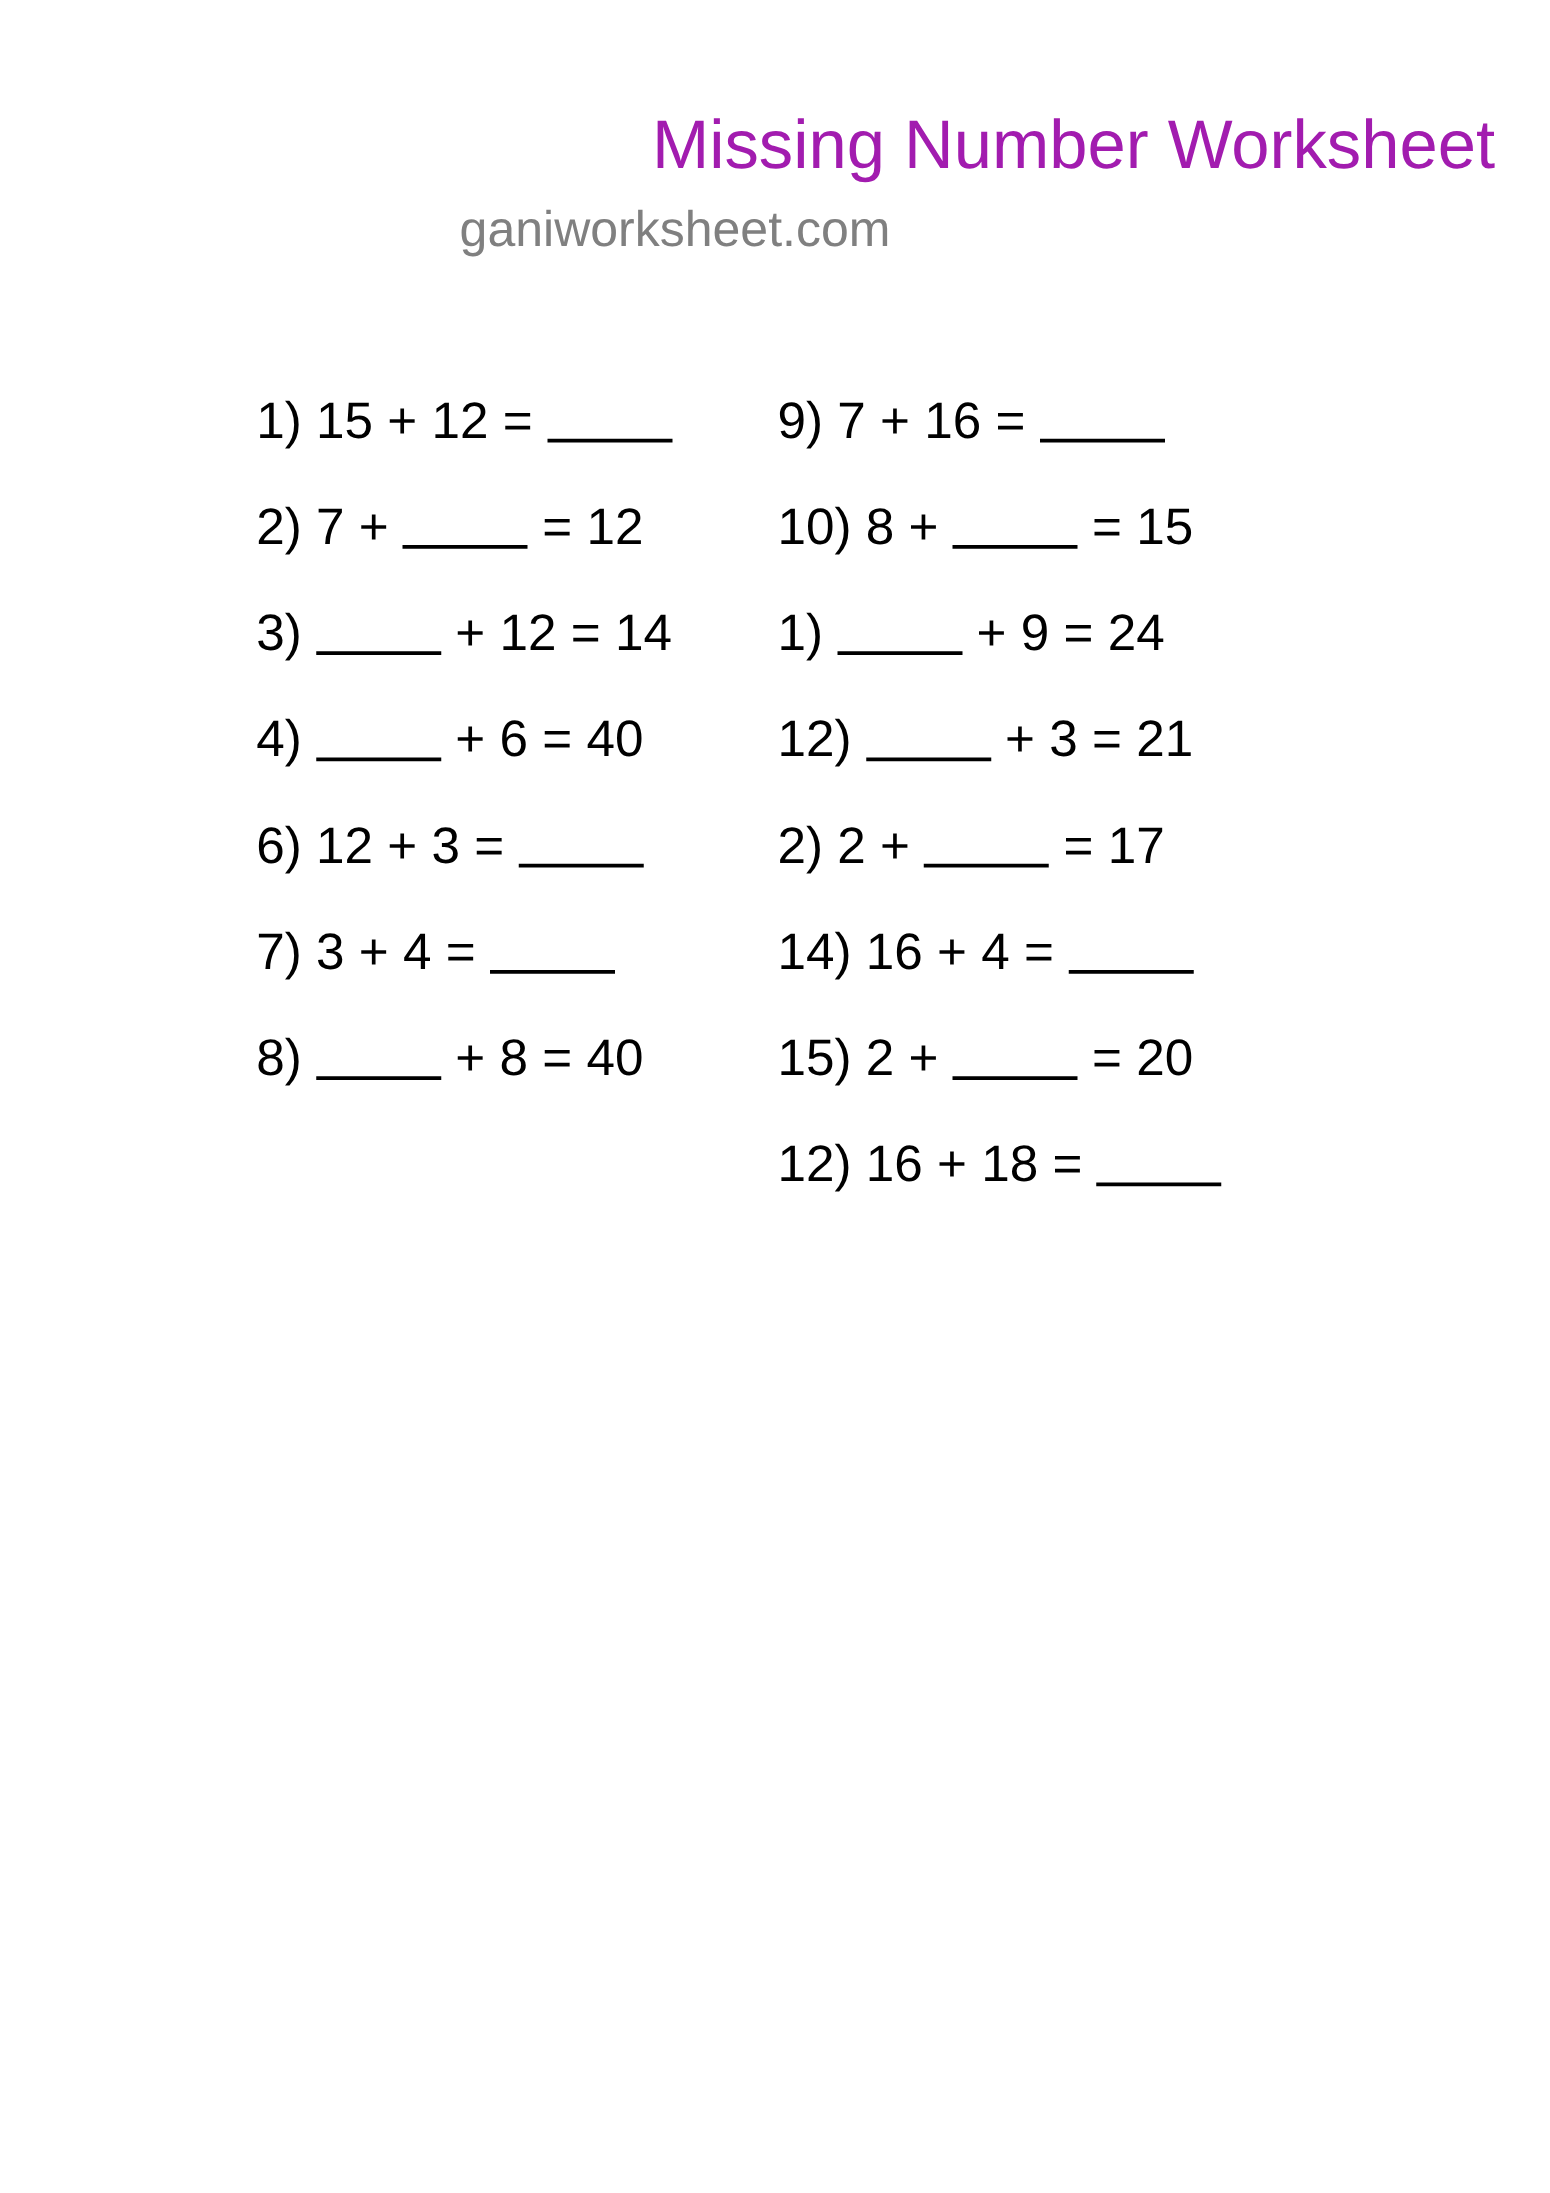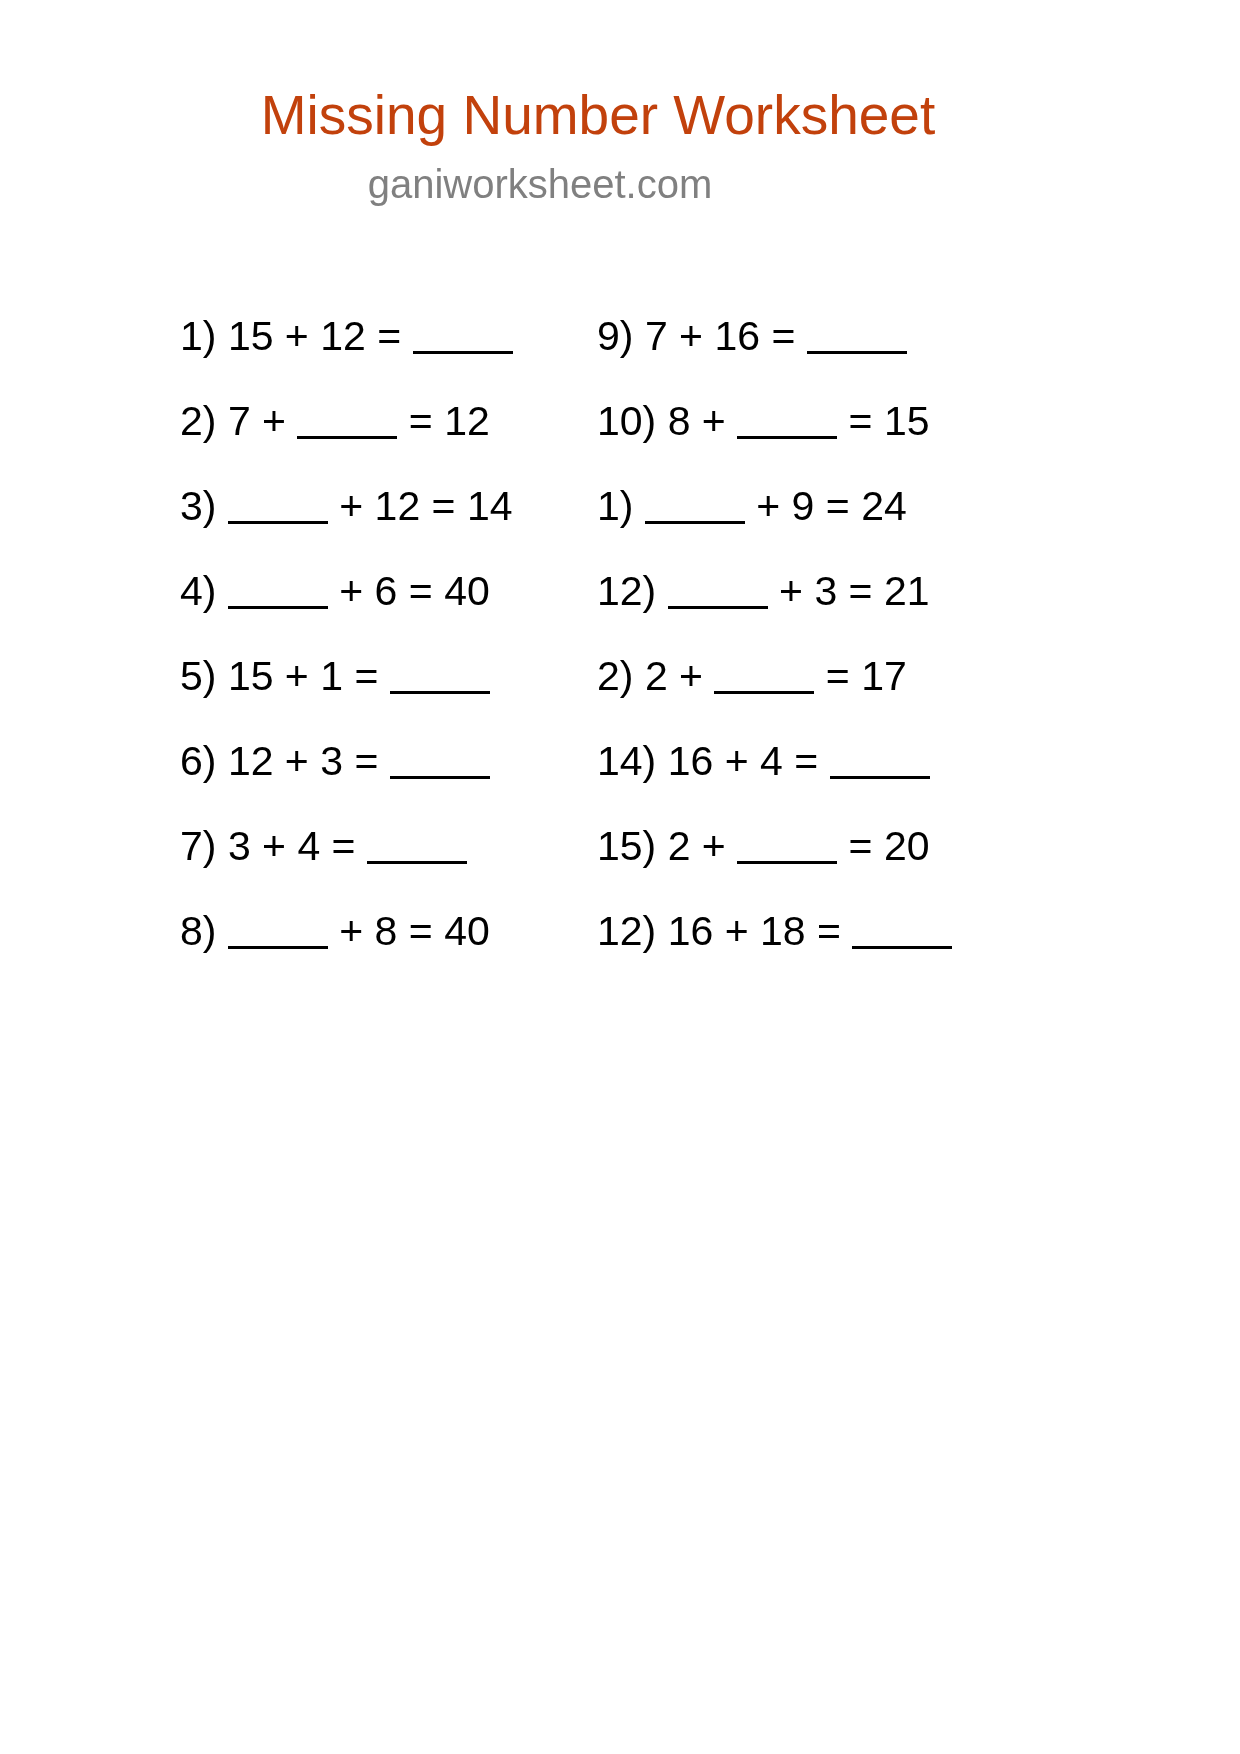--- a/index.html
+++ b/index.html
@@ -20,10 +20,10 @@
       top: 88px;
       left: 0;
       width: 1196px;
-      text-align: center;
+      text-align: right;
       font-size: 55px;
       line-height: 1;
-      color: #c2410c;
+      color: #a21caf;
       margin: 0;
       font-weight: normal;
       letter-spacing: 0px;

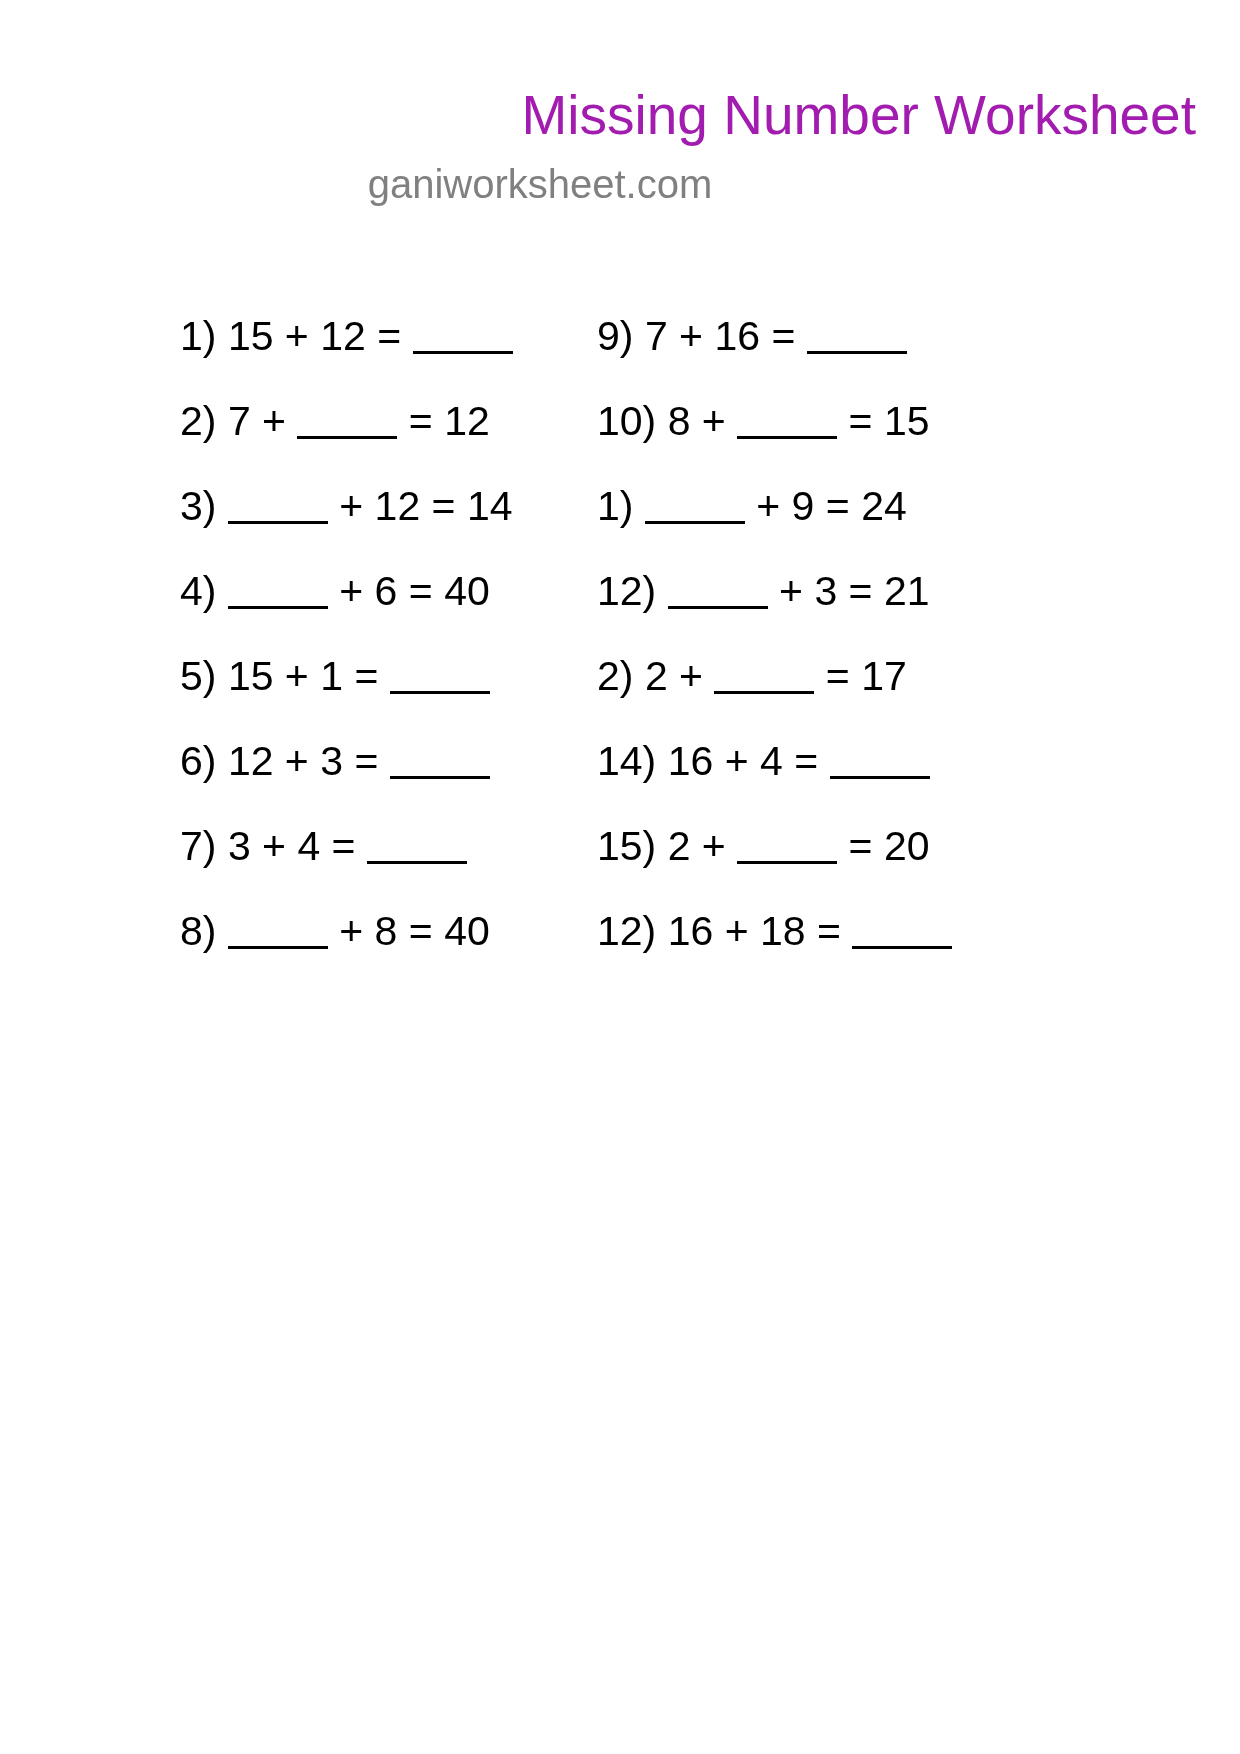--- a/index.html
+++ b/index.html
@@ -51,6 +51,7 @@
       line-height: 48px;
       white-space: pre;
       color: #000000;
+      margin-left: 25px;
     }
     .blank {
       display: inline-block;

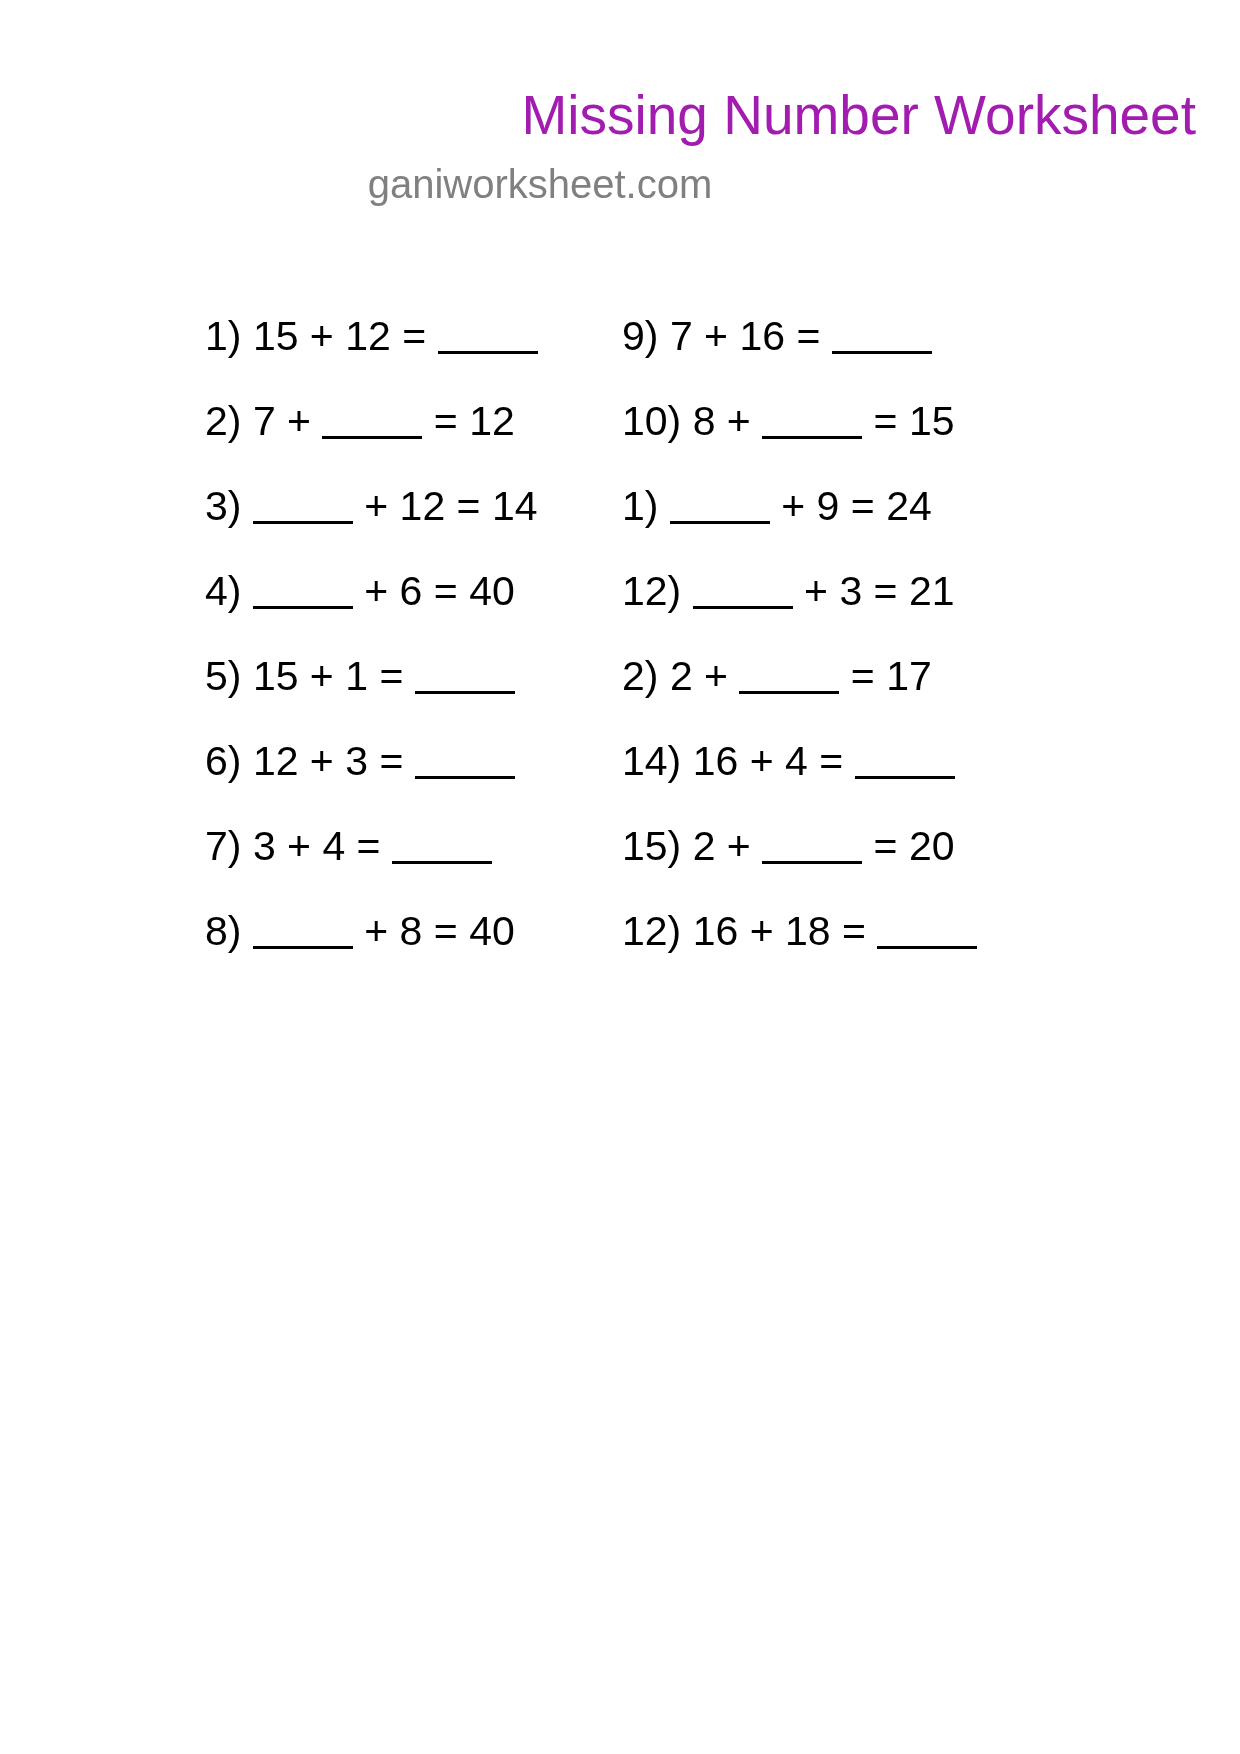--- a/index.html
+++ b/index.html
@@ -74,7 +74,6 @@
   <div class="problem"><span class="q-num">2)</span> <span class="token">7 + </span><span class="blank"></span><span class="token"> = 12</span></div>
   <div class="problem"><span class="q-num">3)</span> <span class="token"></span><span class="blank"></span><span class="token"> + 12 = 14</span></div>
   <div class="problem"><span class="q-num">4)</span> <span class="token"></span><span class="blank"></span><span class="token"> + 6 = 40</span></div>
-  <div class="problem"><span class="q-num">5)</span> <span class="token">15 + 1 = </span><span class="blank"></span><span class="token"></span></div>
   <div class="problem"><span class="q-num">6)</span> <span class="token">12 + 3 = </span><span class="blank"></span><span class="token"></span></div>
   <div class="problem"><span class="q-num">7)</span> <span class="token">3 + 4 = </span><span class="blank"></span><span class="token"></span></div>
   <div class="problem"><span class="q-num">8)</span> <span class="token"></span><span class="blank"></span><span class="token"> + 8 = 40</span></div>

